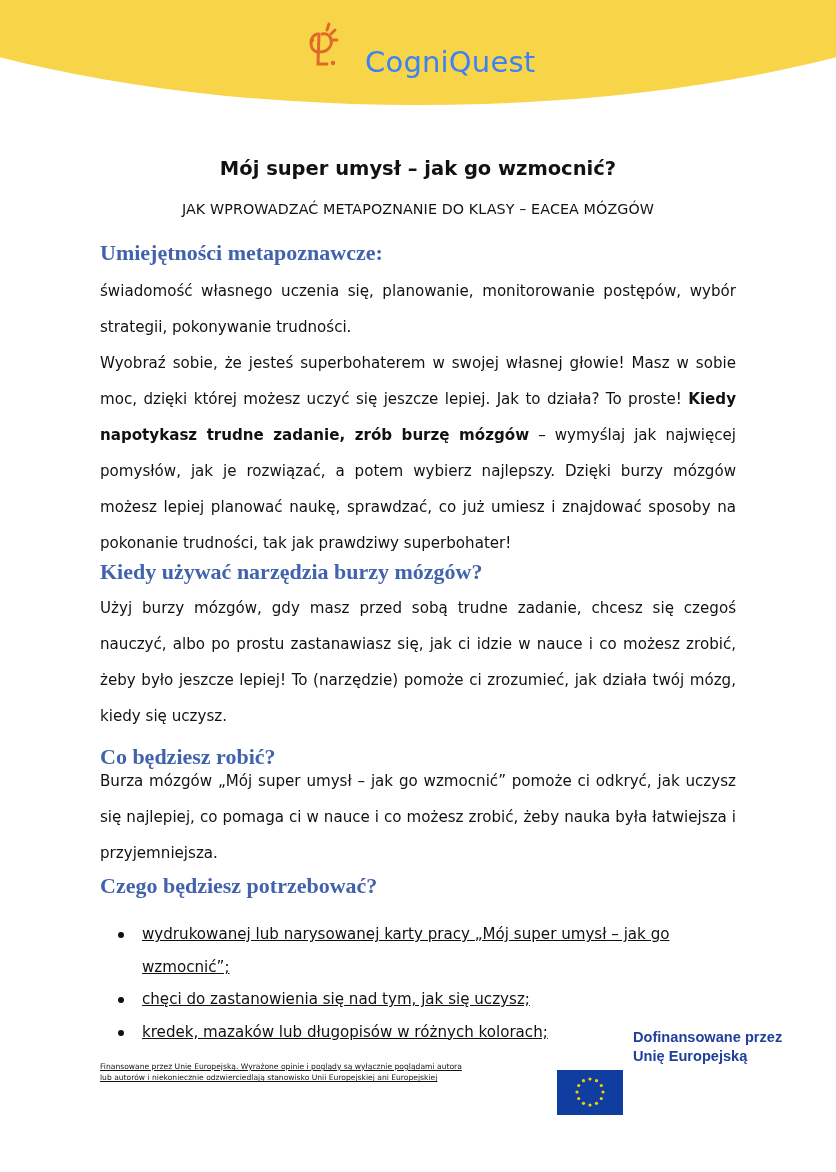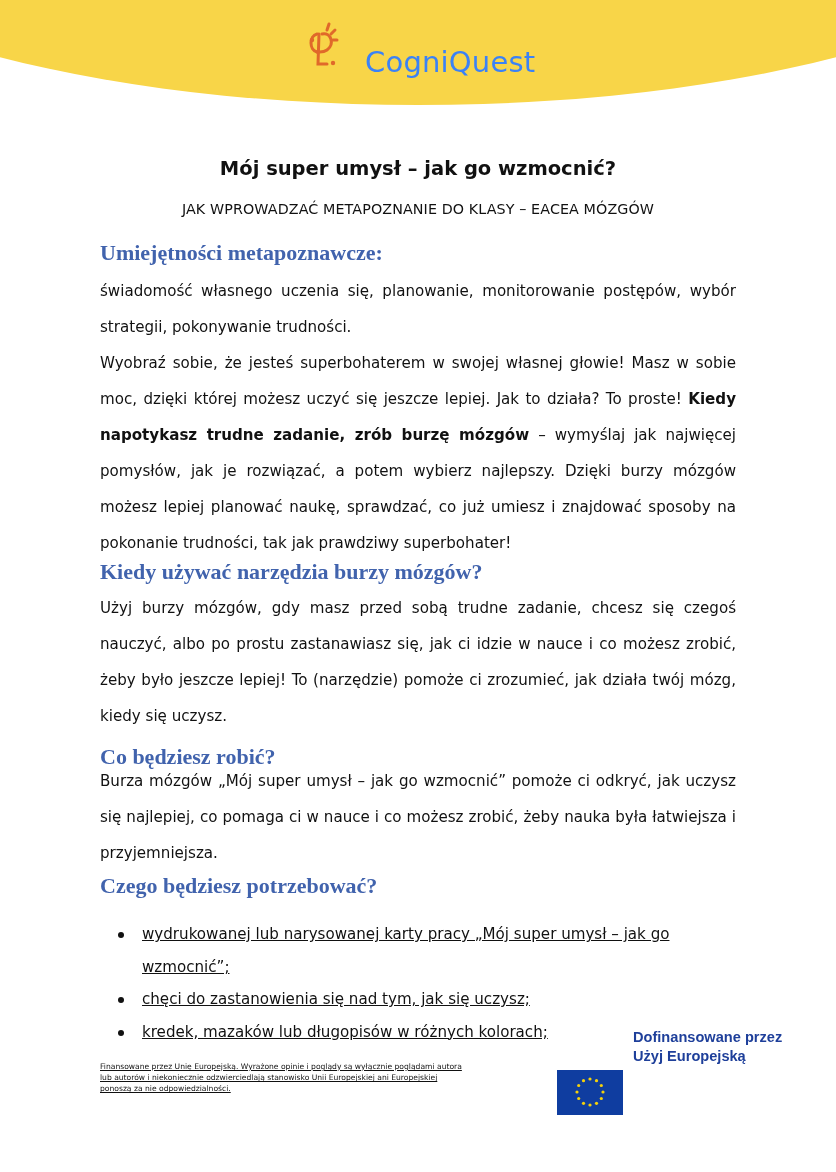--- a/index.html
+++ b/index.html
@@ -134,7 +134,7 @@
 </div>
 <div class="eu-text">
   <div>Dofinansowane przez</div>
-  <div>Użyj Europejską</div>
+  <div>Unię Europejską</div>
 </div>
 
 </body></html>

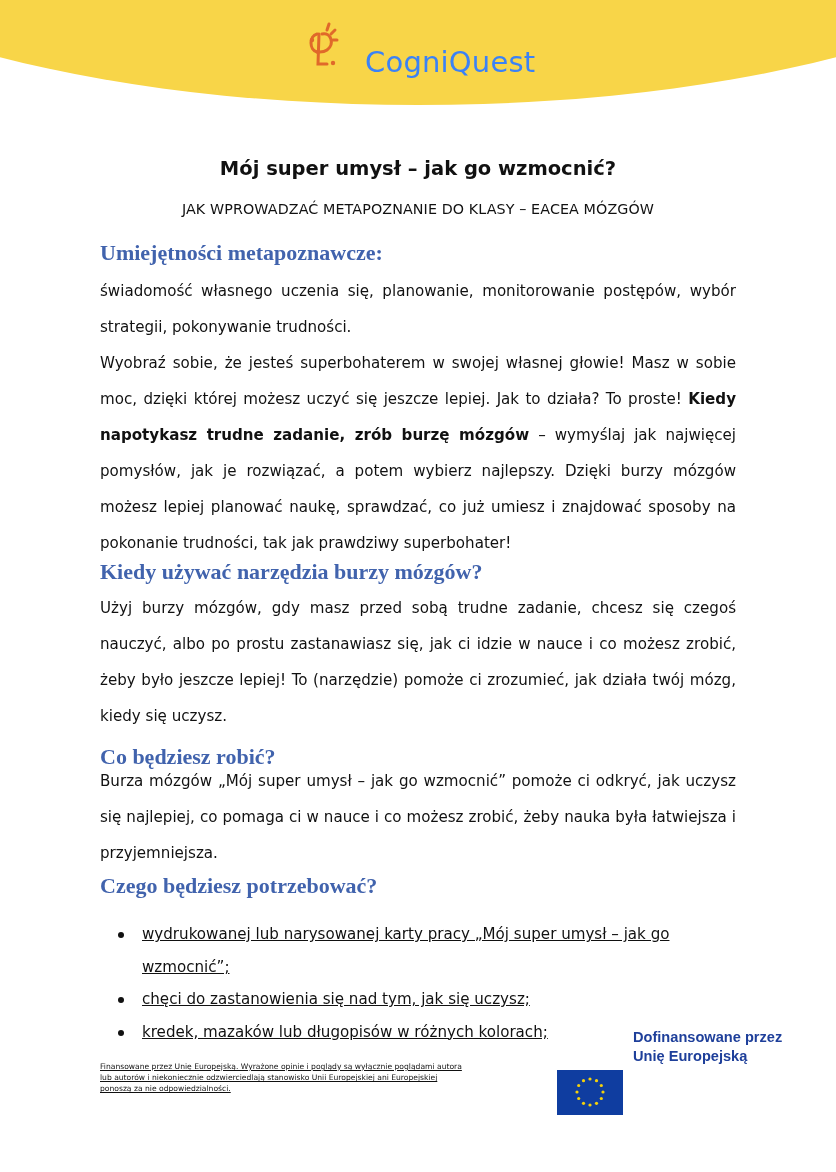--- a/index.html
+++ b/index.html
@@ -111,7 +111,6 @@
 <div class="footer-note">
   <div>Finansowane przez Unię Europejską. Wyrażone opinie i poglądy są wyłącznie poglądami autora</div>
   <div>lub autorów i niekoniecznie odzwierciedlają stanowisko Unii Europejskiej ani Europejskiej</div>
-  <div>ponoszą za nie odpowiedzialności.</div>
 </div>
 
 <div class="eu-flag">

